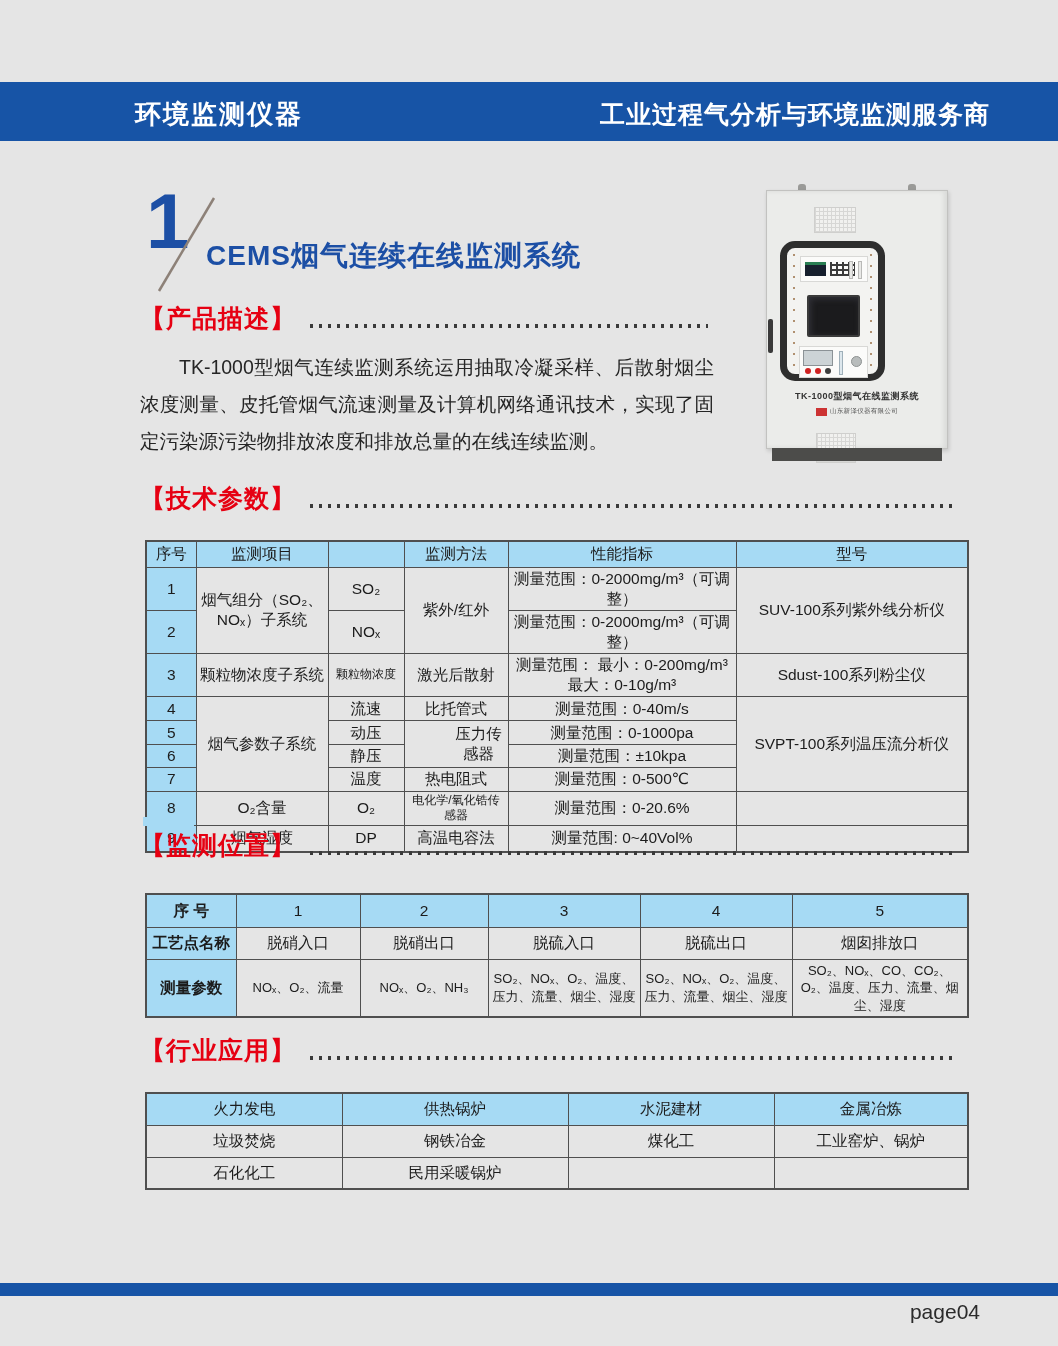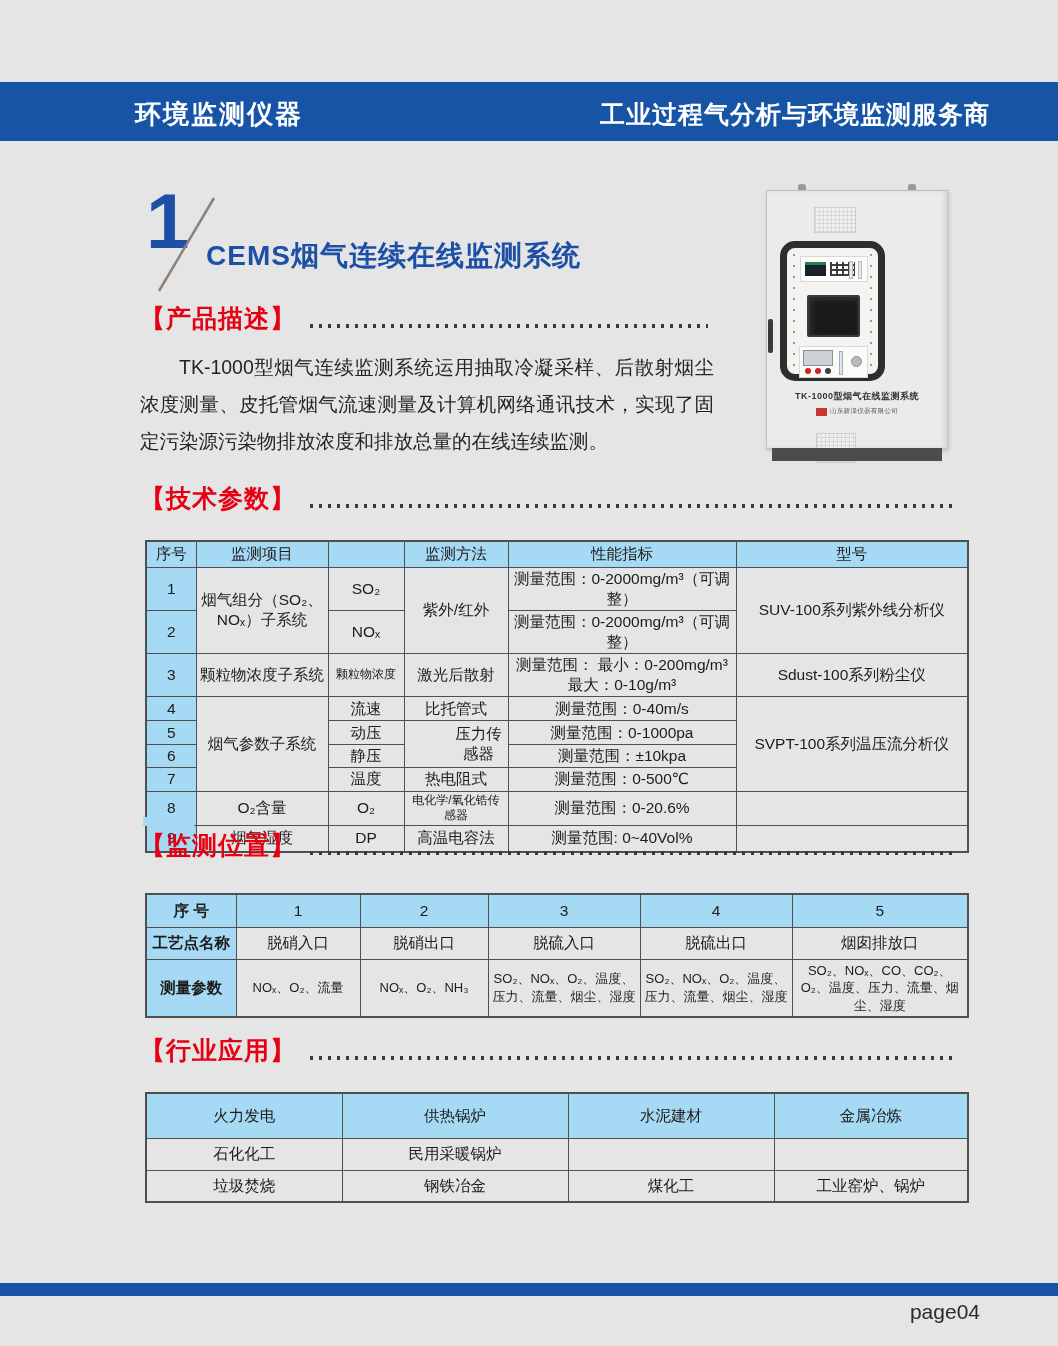--- a/index.html
+++ b/index.html
@@ -288,7 +288,7 @@
         <col style="width:194px">
       </colgroup>
     <tbody>
-        <tr style="height:45px">
+        <tr style="height:32px">
       <td class="blue">火力发电</td>
       <td class="blue">供热锅炉</td>
       <td class="blue">水泥建材</td>

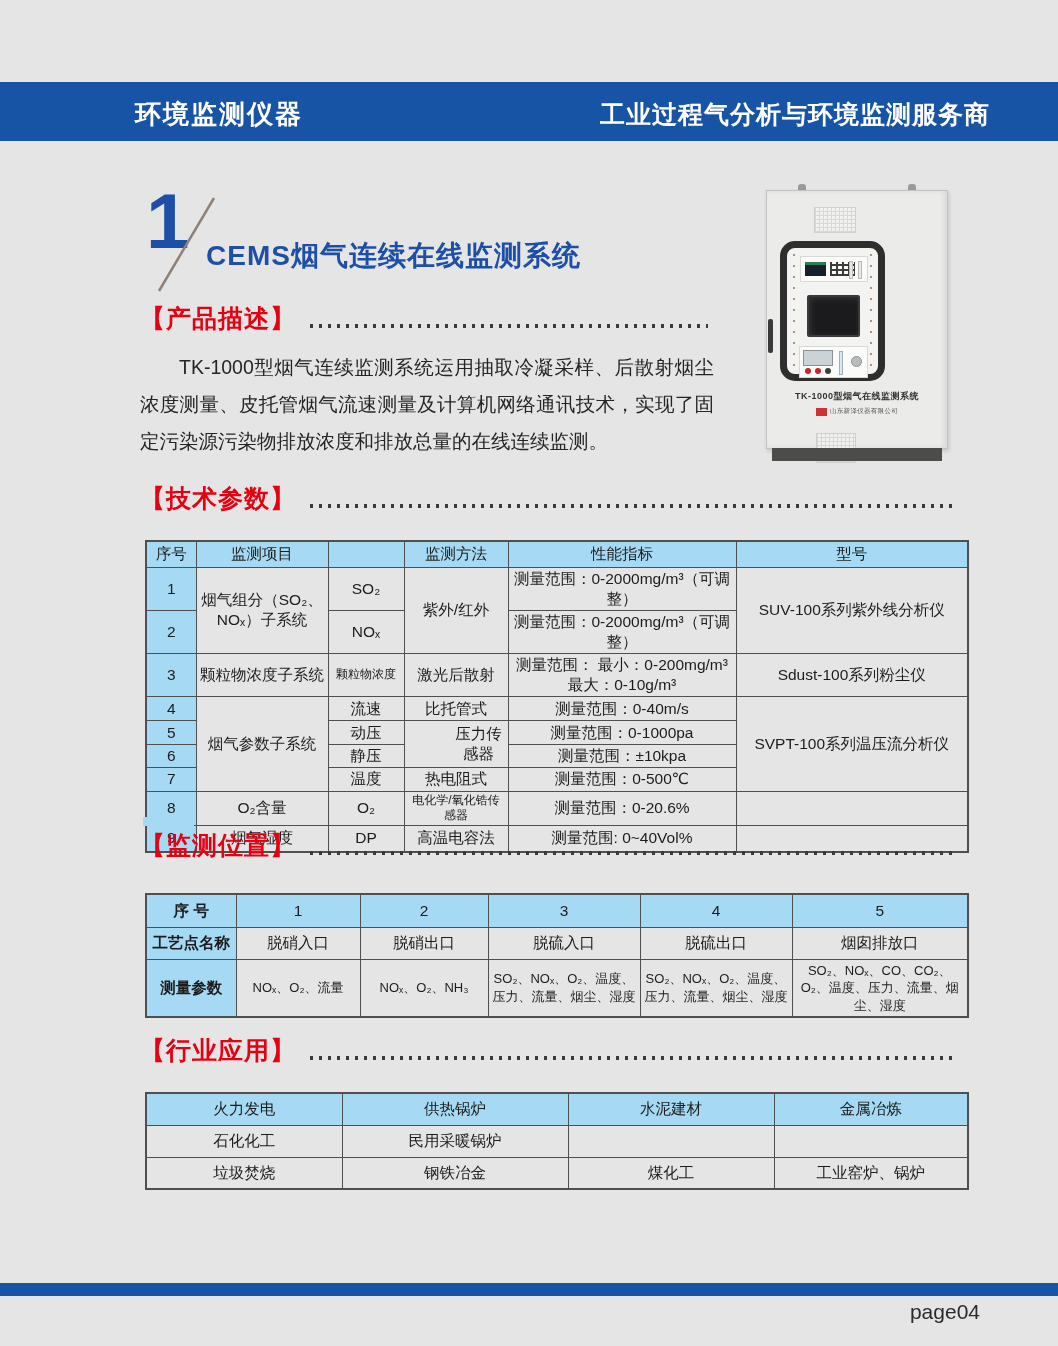--- a/index.html
+++ b/index.html
@@ -295,17 +295,17 @@
       <td class="blue">金属冶炼</td>
     </tr>
     <tr style="height:32px">
+      <td>垃圾焚烧</td>
+      <td>钢铁冶金</td>
+      <td>煤化工</td>
+      <td>工业窑炉、锅炉</td>
+    </tr>
+    <tr style="height:32px">
       <td>石化化工</td>
       <td>民用采暖锅炉</td>
       <td></td>
       <td></td>
     </tr>
-    <tr style="height:32px">
-      <td>垃圾焚烧</td>
-      <td>钢铁冶金</td>
-      <td>煤化工</td>
-      <td>工业窑炉、锅炉</td>
-    </tr>
   </tbody>
     </table>
 

